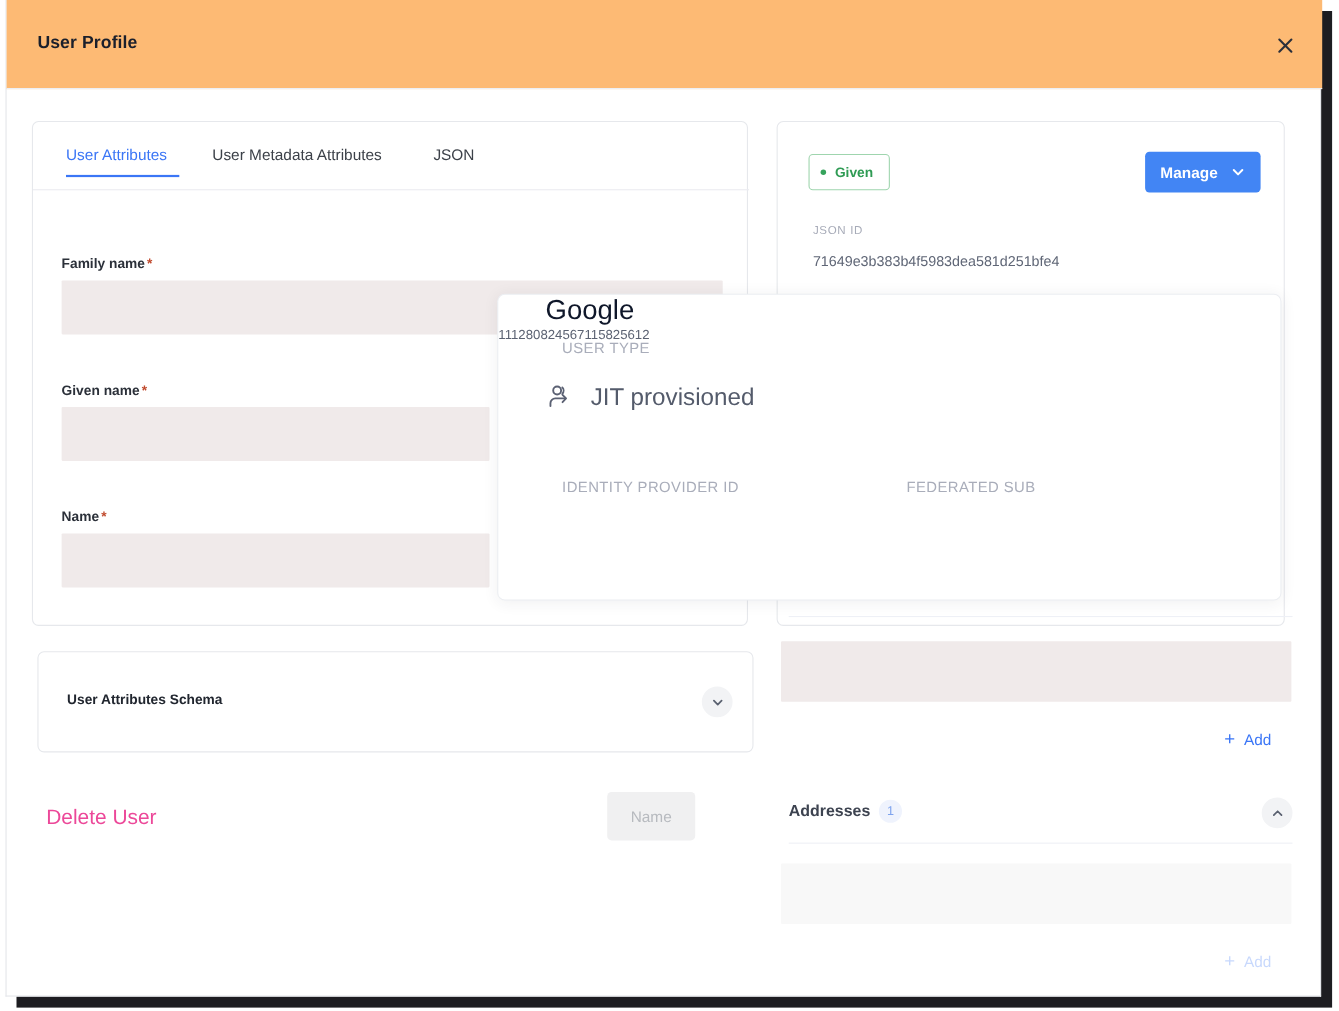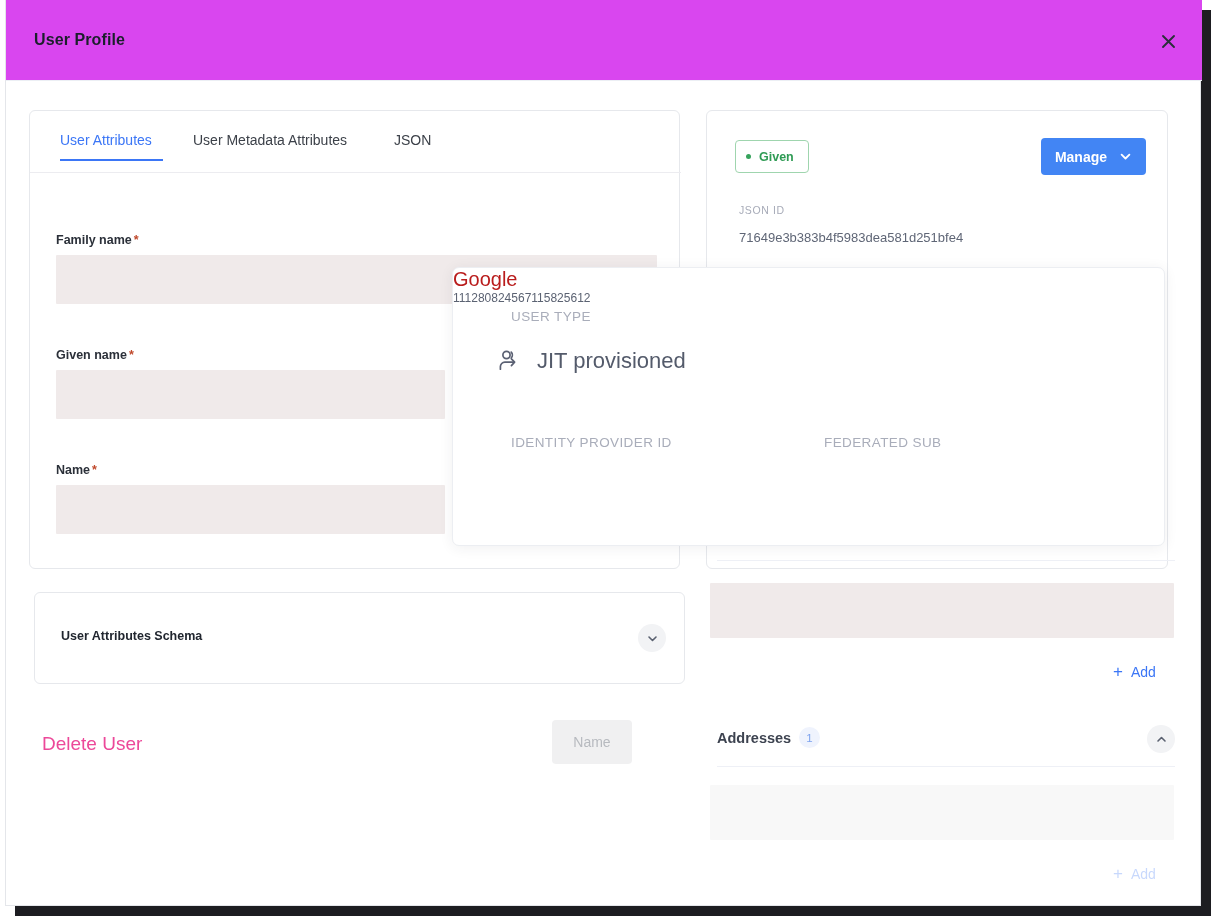--- a/index.html
+++ b/index.html
@@ -24,7 +24,7 @@
   .modal-header {
     position: absolute; left:0; top:0;
     width: 1196px; height: 81px;
-    background: #d946ef;
+    background: #fdba74;
     border-bottom: 1px solid #eceff4;
   }
   .modal-title {

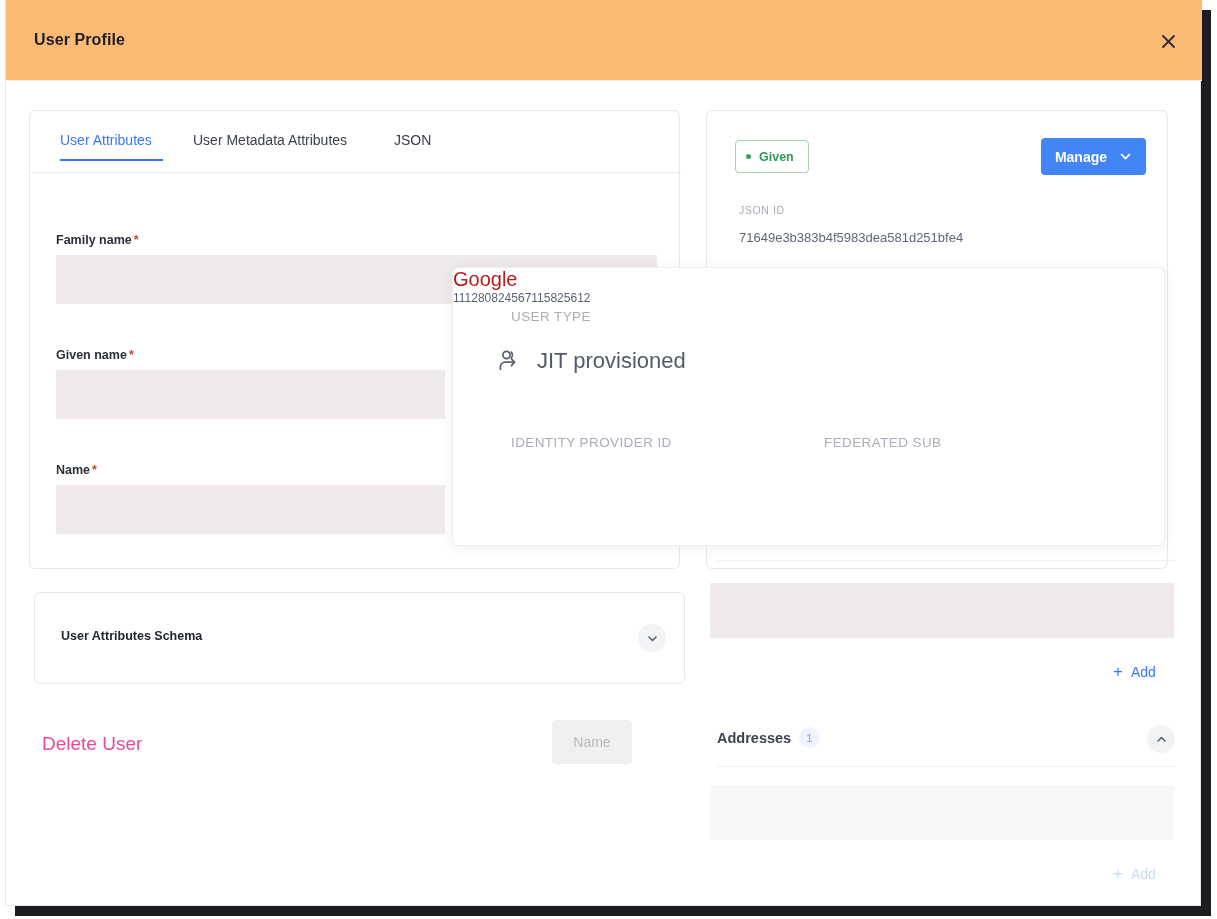--- a/index.html
+++ b/index.html
@@ -188,7 +188,7 @@
   .ov-type-icon { color: #5b6173; display: flex; }
   .ov-idp-label { left: 42px; top: 167px; }
   .ov-sub-label { left: 355px; top: 167px; }
-  .ov-idp-value { left: 42px; top: 209px; font-size: 20px; color: #b91c1c; cursor: pointer; }
+  .ov-idp-value { left: 42px; top: 209px; font-size: 25px; color: #0f172a; cursor: pointer; padding-left: 43px; }
   .ov-sub-value { left: 355px; top: 211px; font-size: 12px; color: #5b6272; }
 </style>
 </head>

